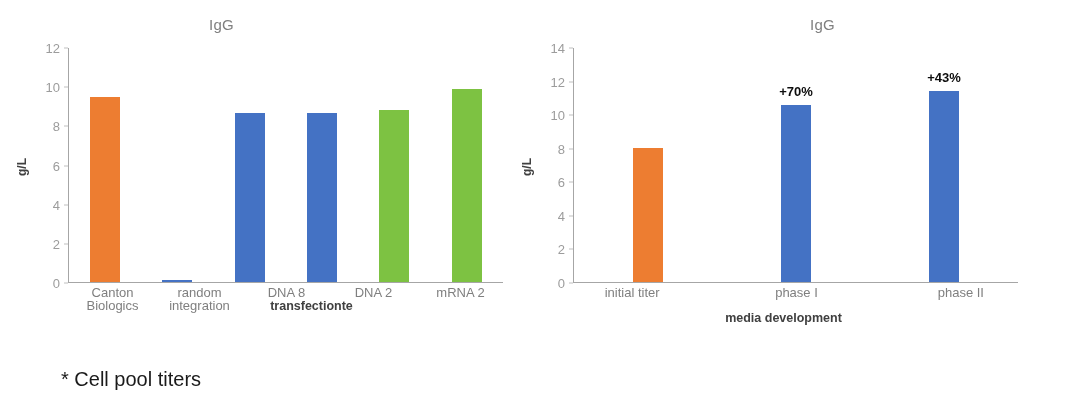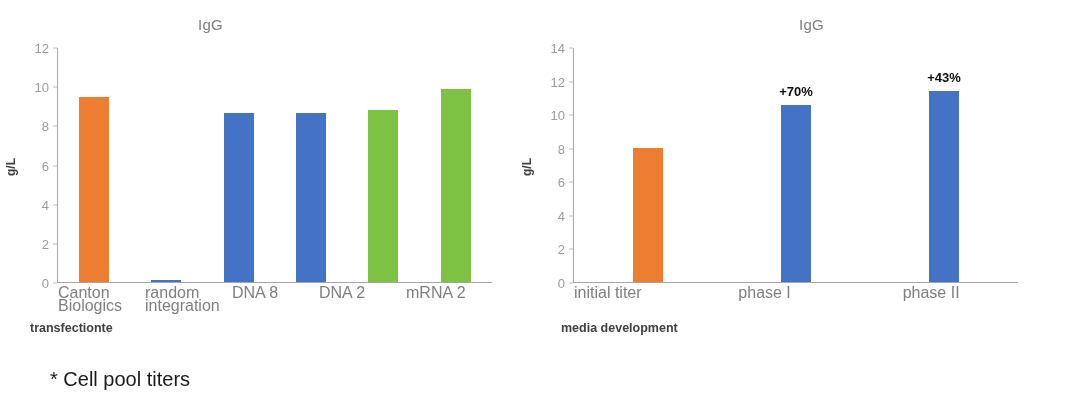--- a/index.html
+++ b/index.html
@@ -25,6 +25,7 @@
     top: 0;
     width: 541px;
     height: 415px;
+    margin-left: 11px;
   }
   #panel-left  { left: 0; }
   #panel-right { left: 541px; }

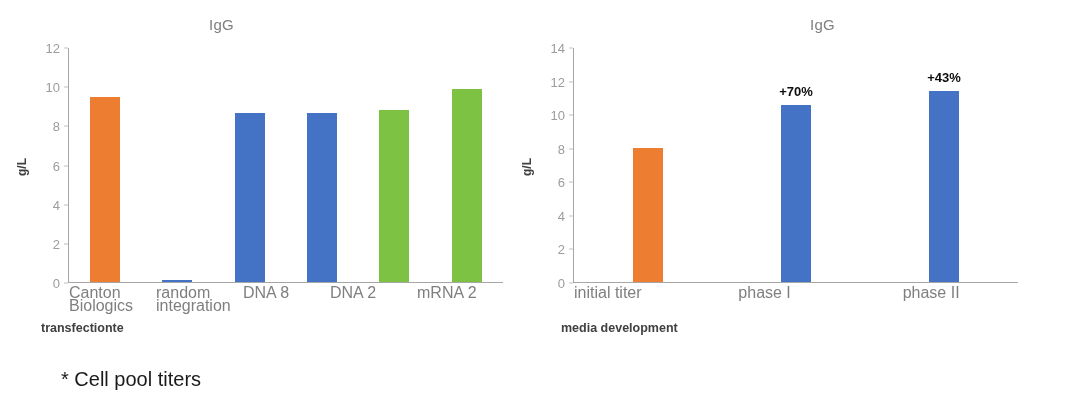--- a/index.html
+++ b/index.html
@@ -139,7 +139,8 @@
   #xticks-right { left: 574px; width: 445px; gap: 48px; }
   .xtick {
     flex: 1 1 0;
-    font-size: 16px;
+    text-align: center;
+    font-size: 13px;
     color: #7f7f7f;
     line-height: 13px;
   }

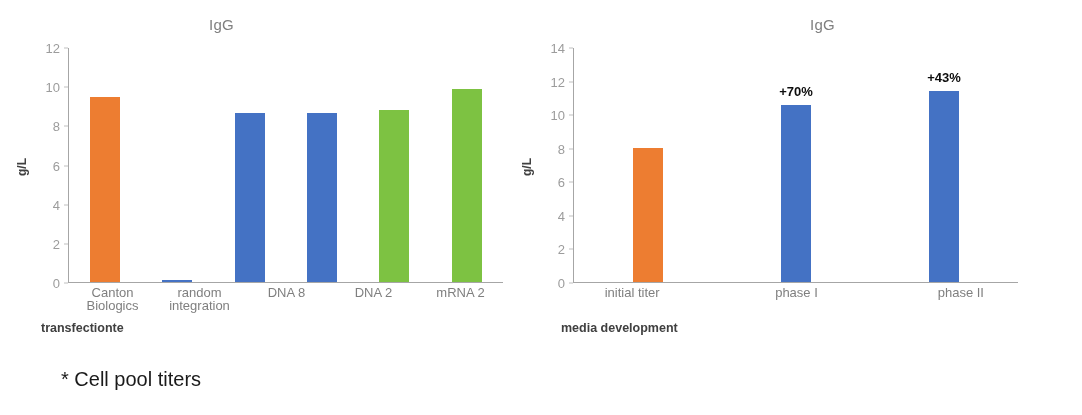--- a/index.html
+++ b/index.html
@@ -148,8 +148,8 @@
   .xlabel {
     position: absolute;
     width: 100%;
-    text-align: left;
-    top: 321px;
+    text-align: center;
+    top: 299px;
     font-size: 12.5px;
     font-weight: bold;
     color: #404040;

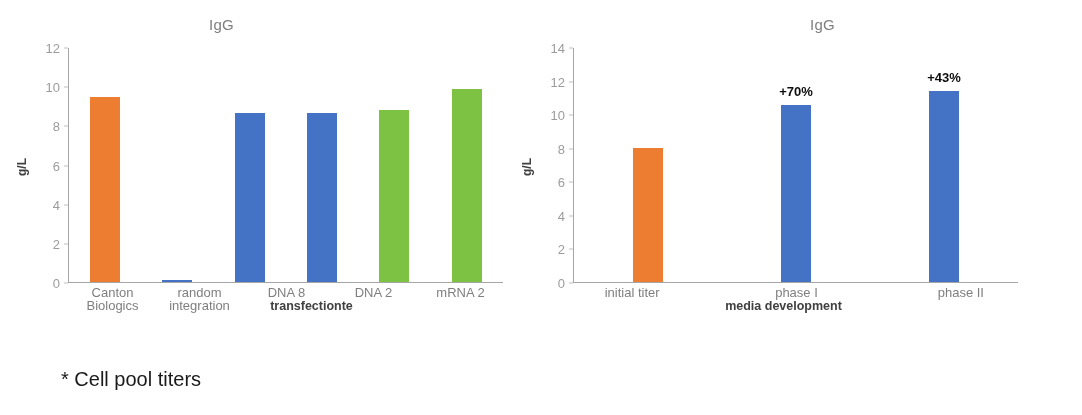--- a/index.html
+++ b/index.html
@@ -155,7 +155,7 @@
     color: #404040;
   }
   #xlabel-left  { left: 30px; }
-  #xlabel-right { left: 20px; }
+  #xlabel-right { left: 20px; margin-top: 12px; }
 
   .caption {
     position: absolute;

